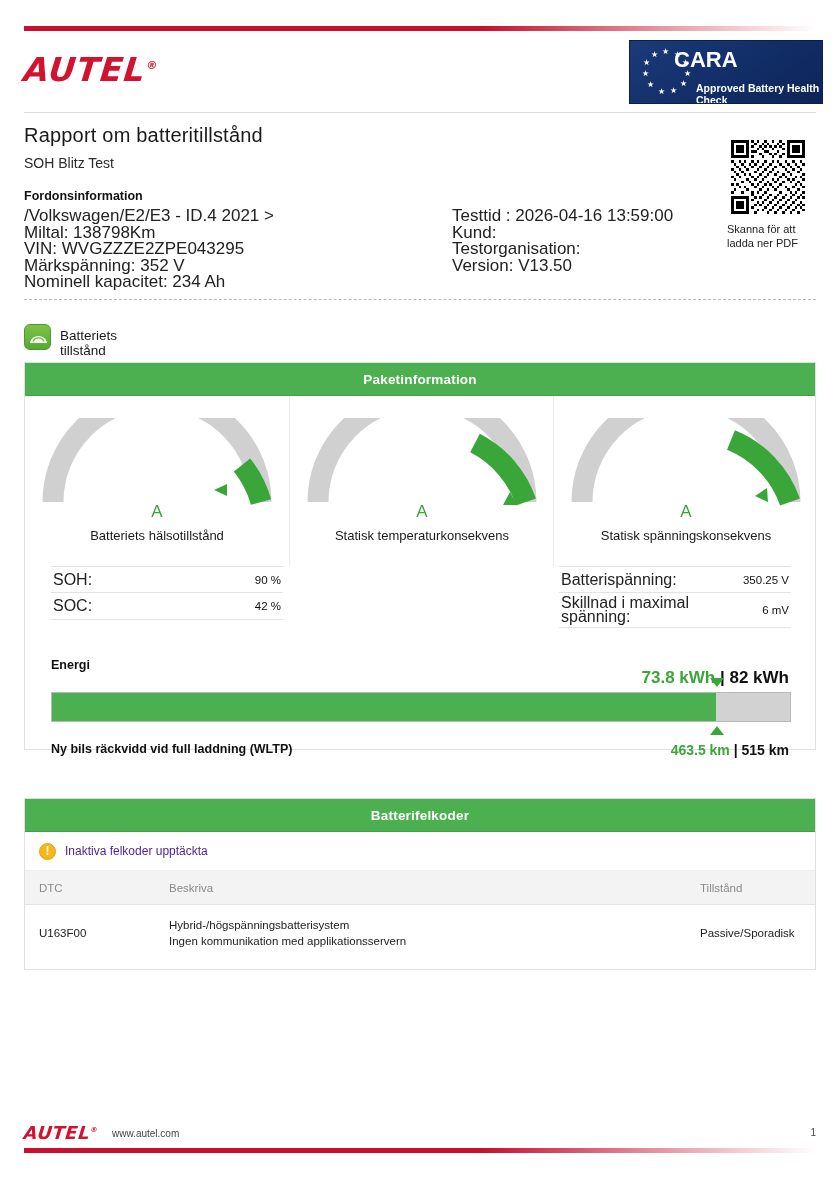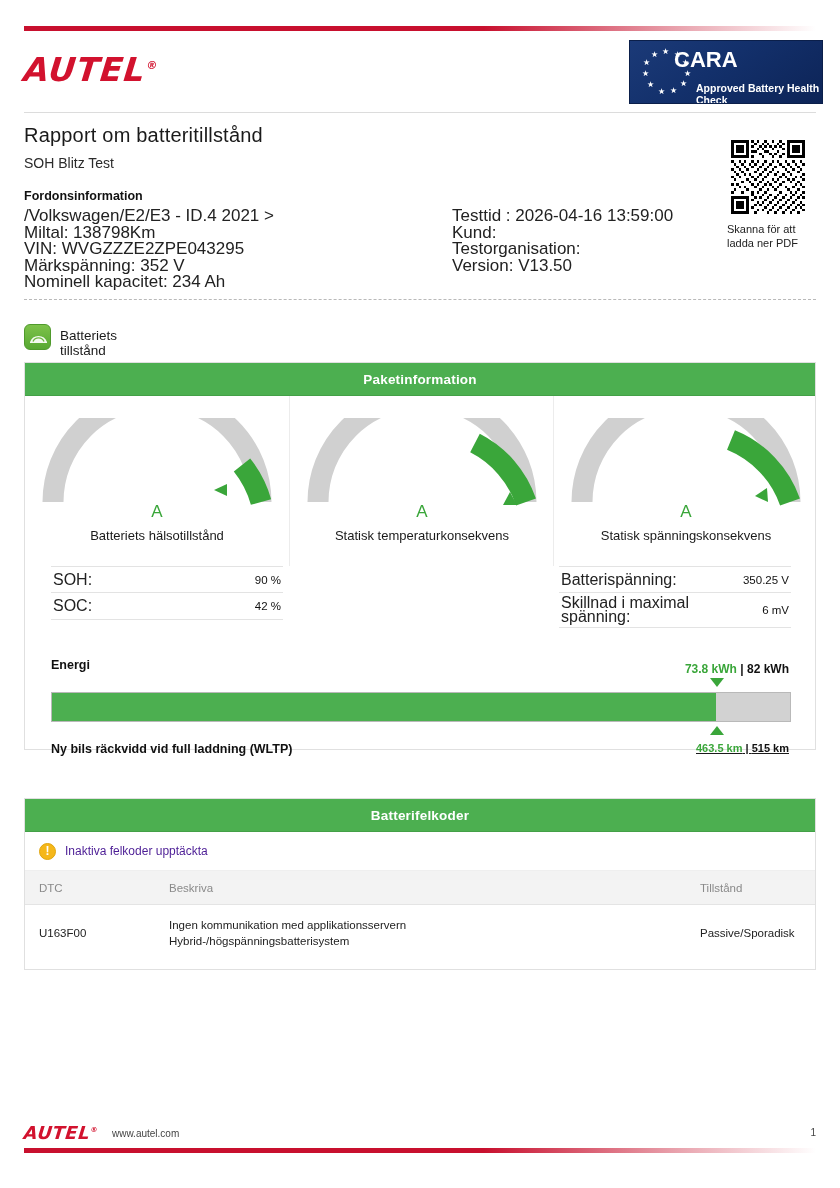--- a/index.html
+++ b/index.html
@@ -161,7 +161,7 @@
     position:absolute; left:26px; top:0; font-size:12.5px; font-weight:bold; color:#111;
   }
   .energy-values{
-    position:absolute; right:26px; top:4px; font-size:12px; font-weight:bold; white-space:nowrap;
+    position:absolute; right:26px; top:10px; font-size:17px; font-weight:bold; white-space:nowrap;
   }
   .v-green{ color:#3aa63a; }
   .v-dark{ color:#111; }

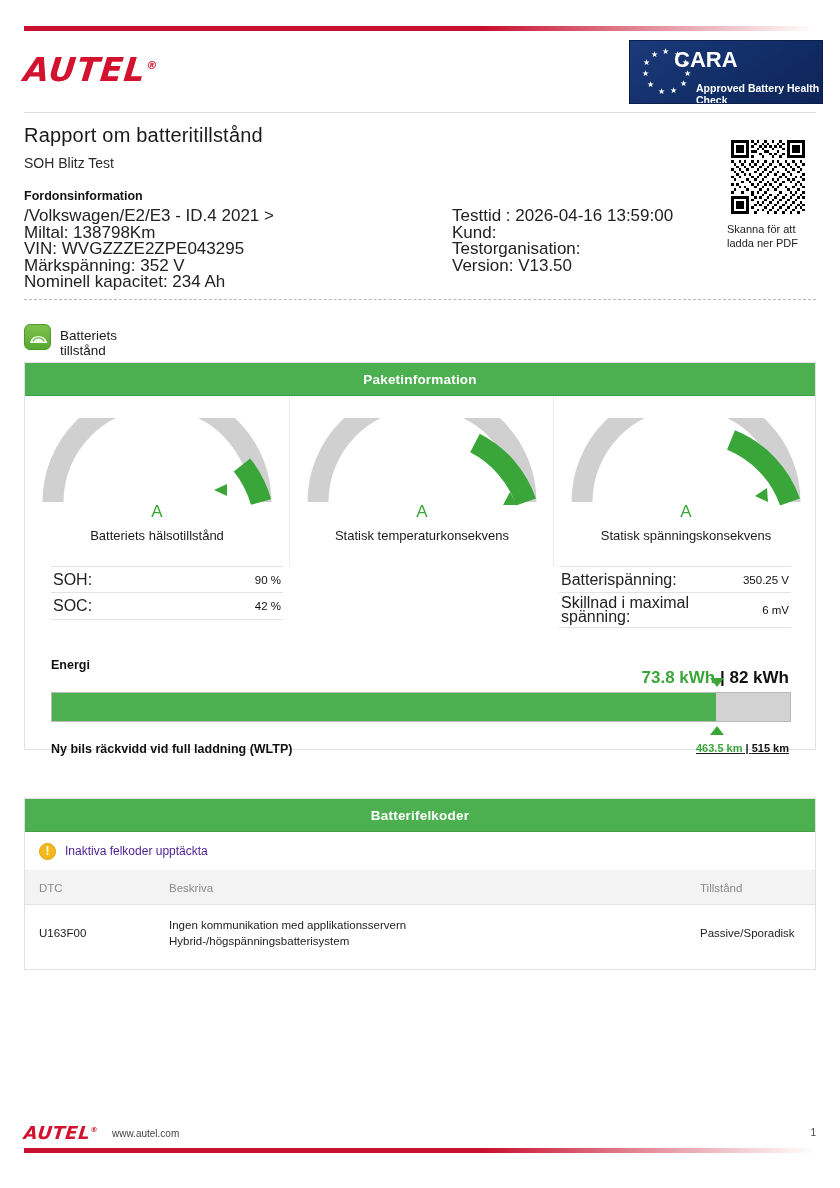--- a/index.html
+++ b/index.html
@@ -184,7 +184,7 @@
     position:absolute; left:26px; top:84px; font-size:12.5px; font-weight:bold; color:#111;
   }
   .wltp-values{
-    position:absolute; right:26px; top:84px; font-size:11px; font-weight:bold; white-space:nowrap;text-decoration:underline;
+    position:absolute; right:26px; top:84px; font-size:14px; font-weight:bold; white-space:nowrap;
   }
 
   

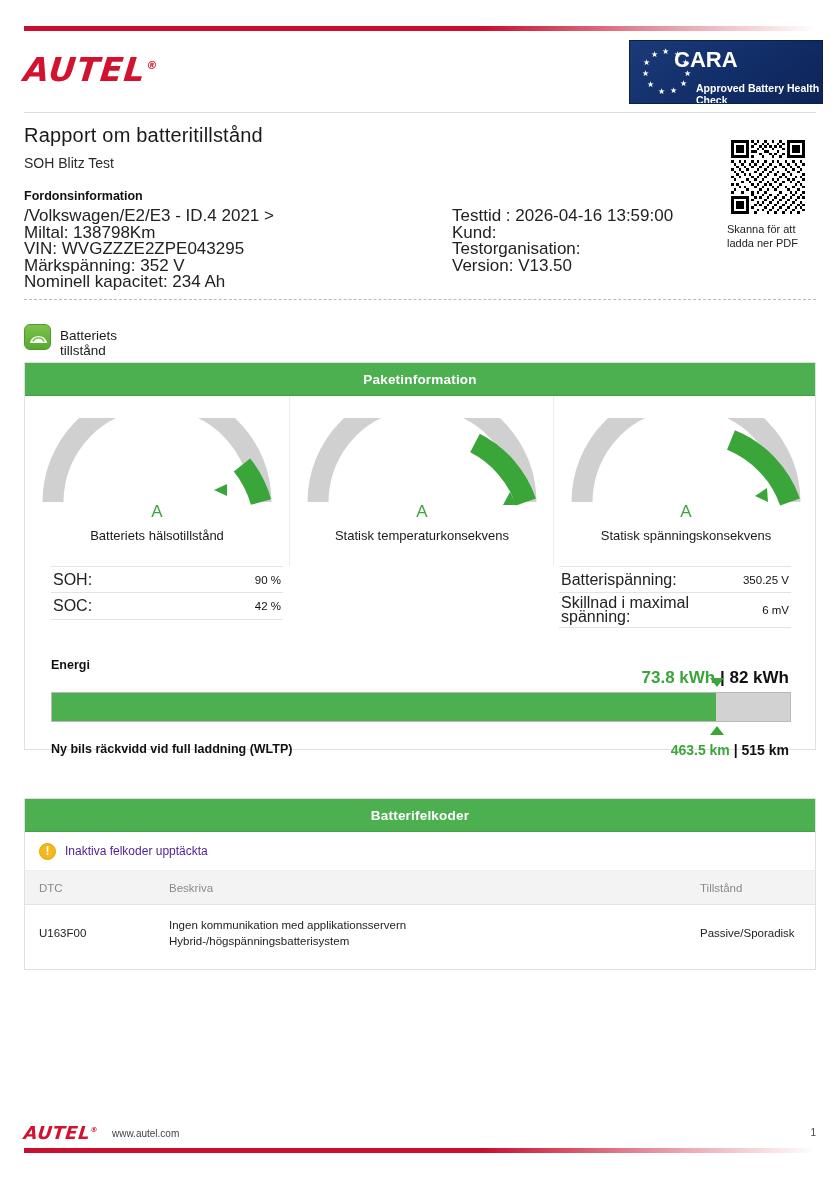--- a/index.html
+++ b/index.html
@@ -627,8 +627,8 @@
     <div class="fault-row">
       <div class="col-dtc">U163F00</div>
       <div class="col-desc">
+        <div>Hybrid-/högspänningsbatterisystem</div>
         <div>Ingen kommunikation med applikationsservern</div>
-        <div>Hybrid-/högspänningsbatterisystem</div>
       </div>
       <div class="col-state">Passive/Sporadisk</div>
     </div>

